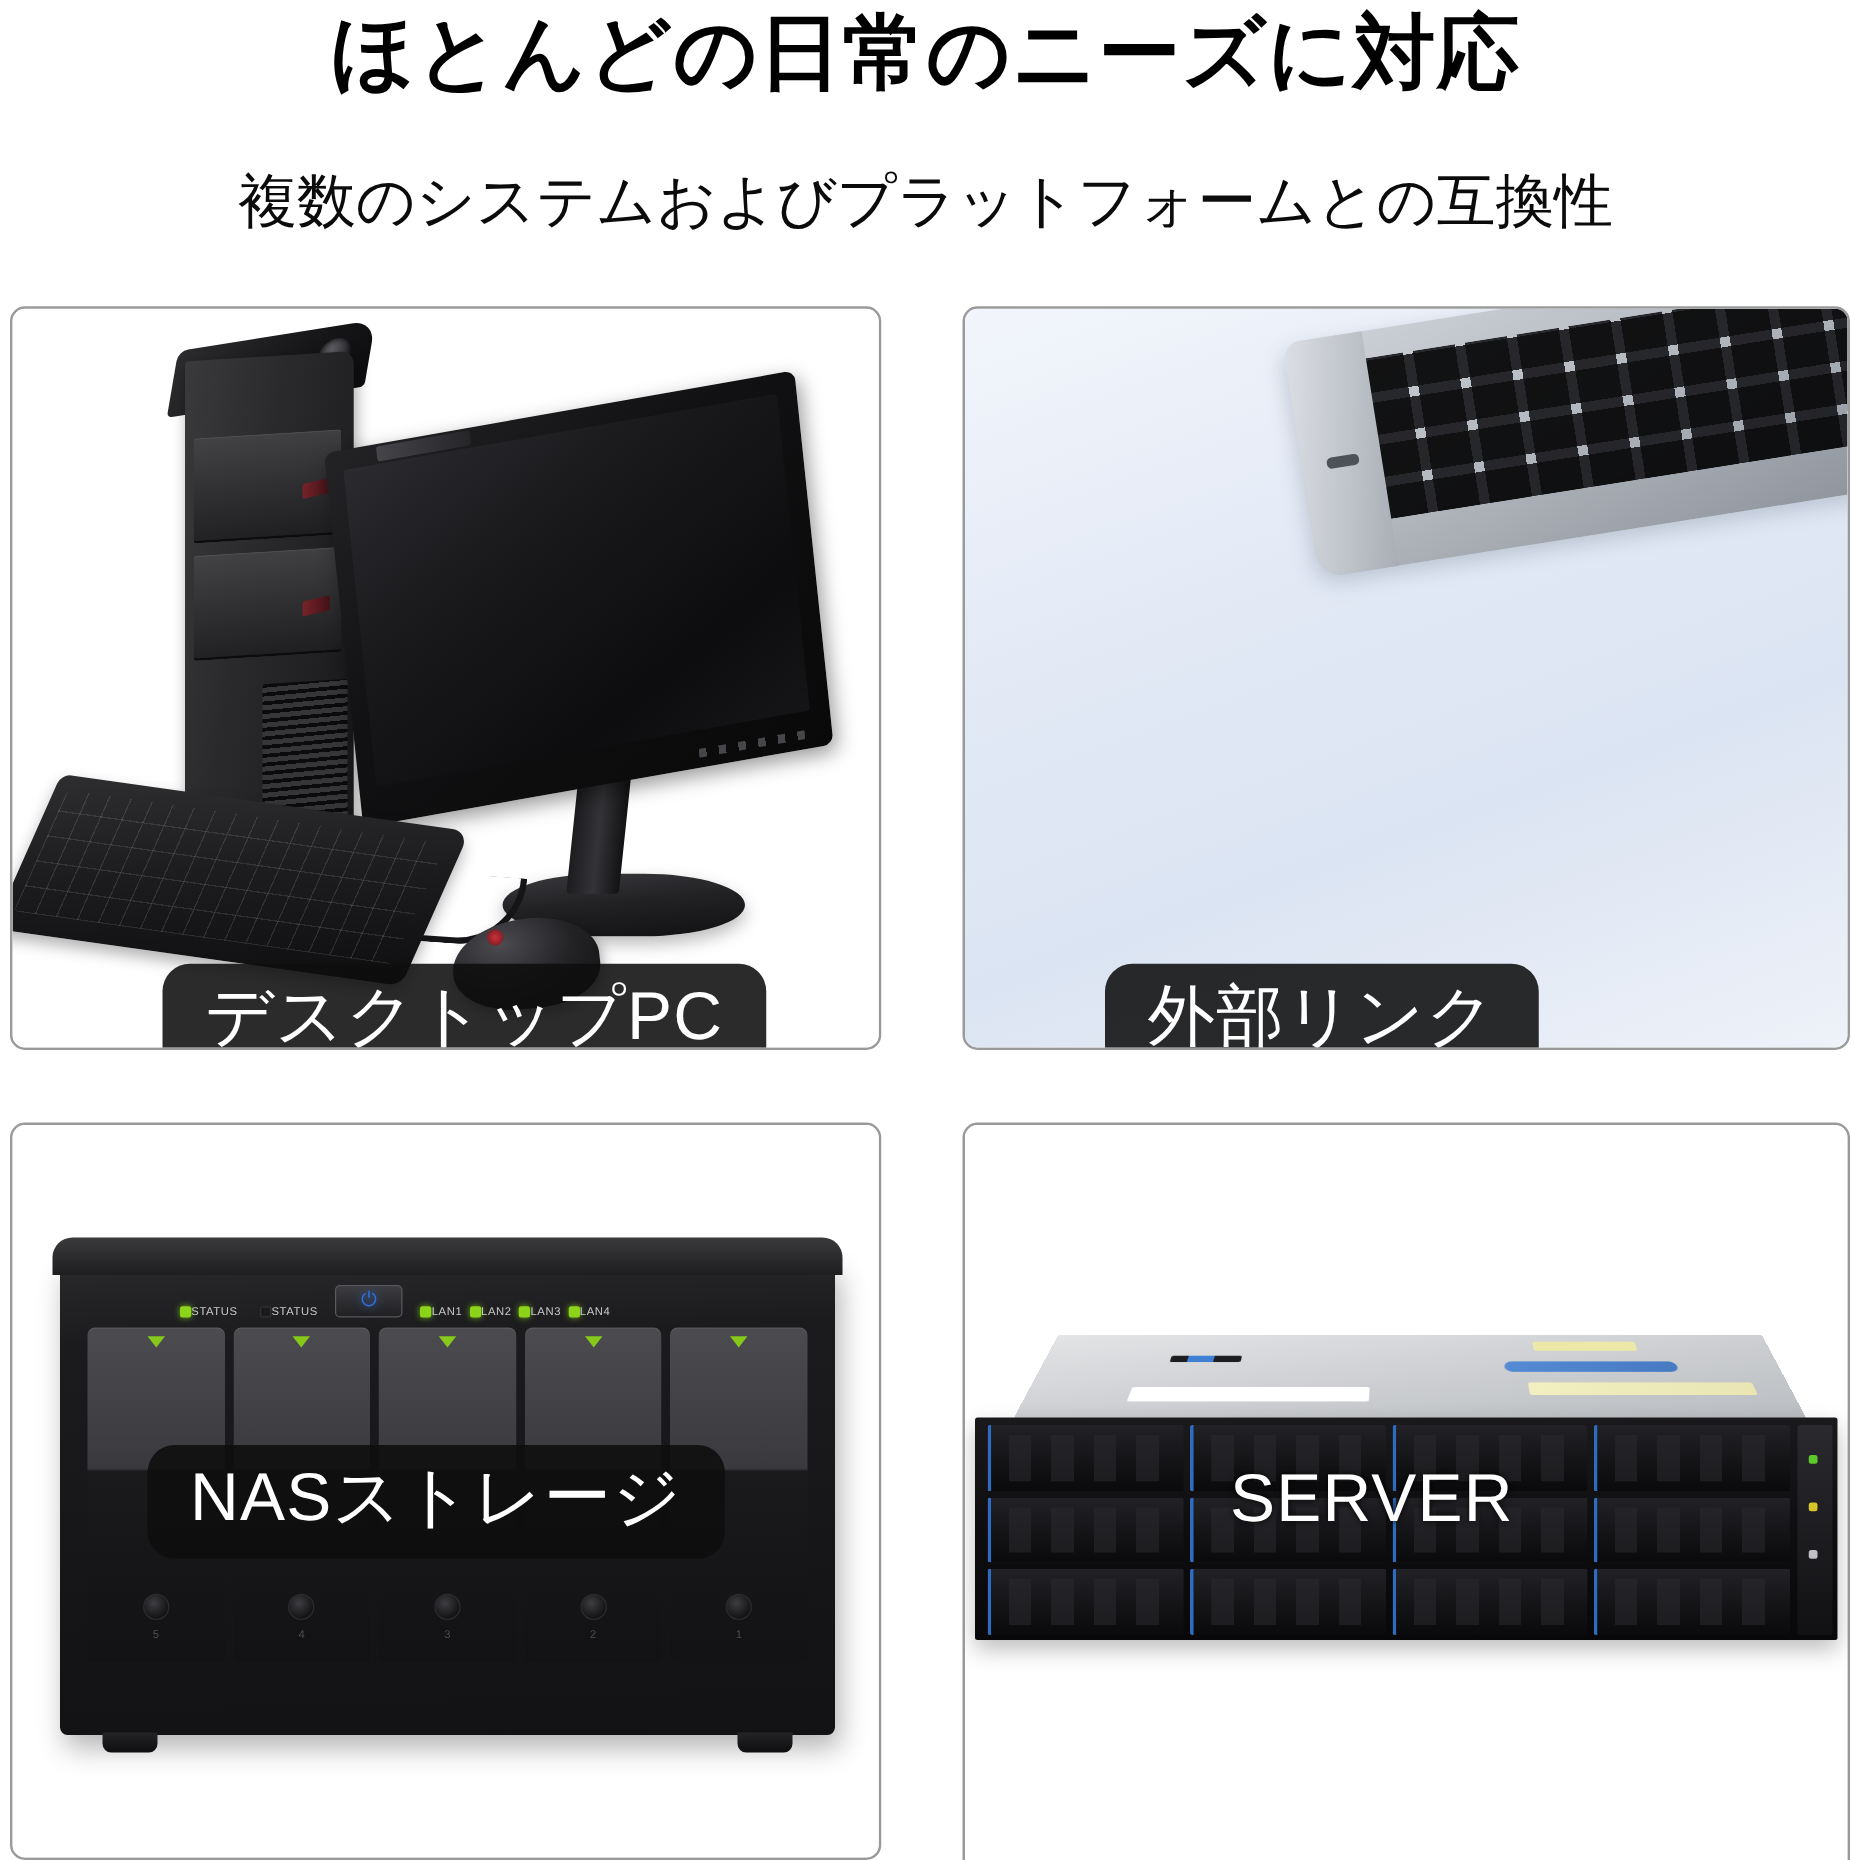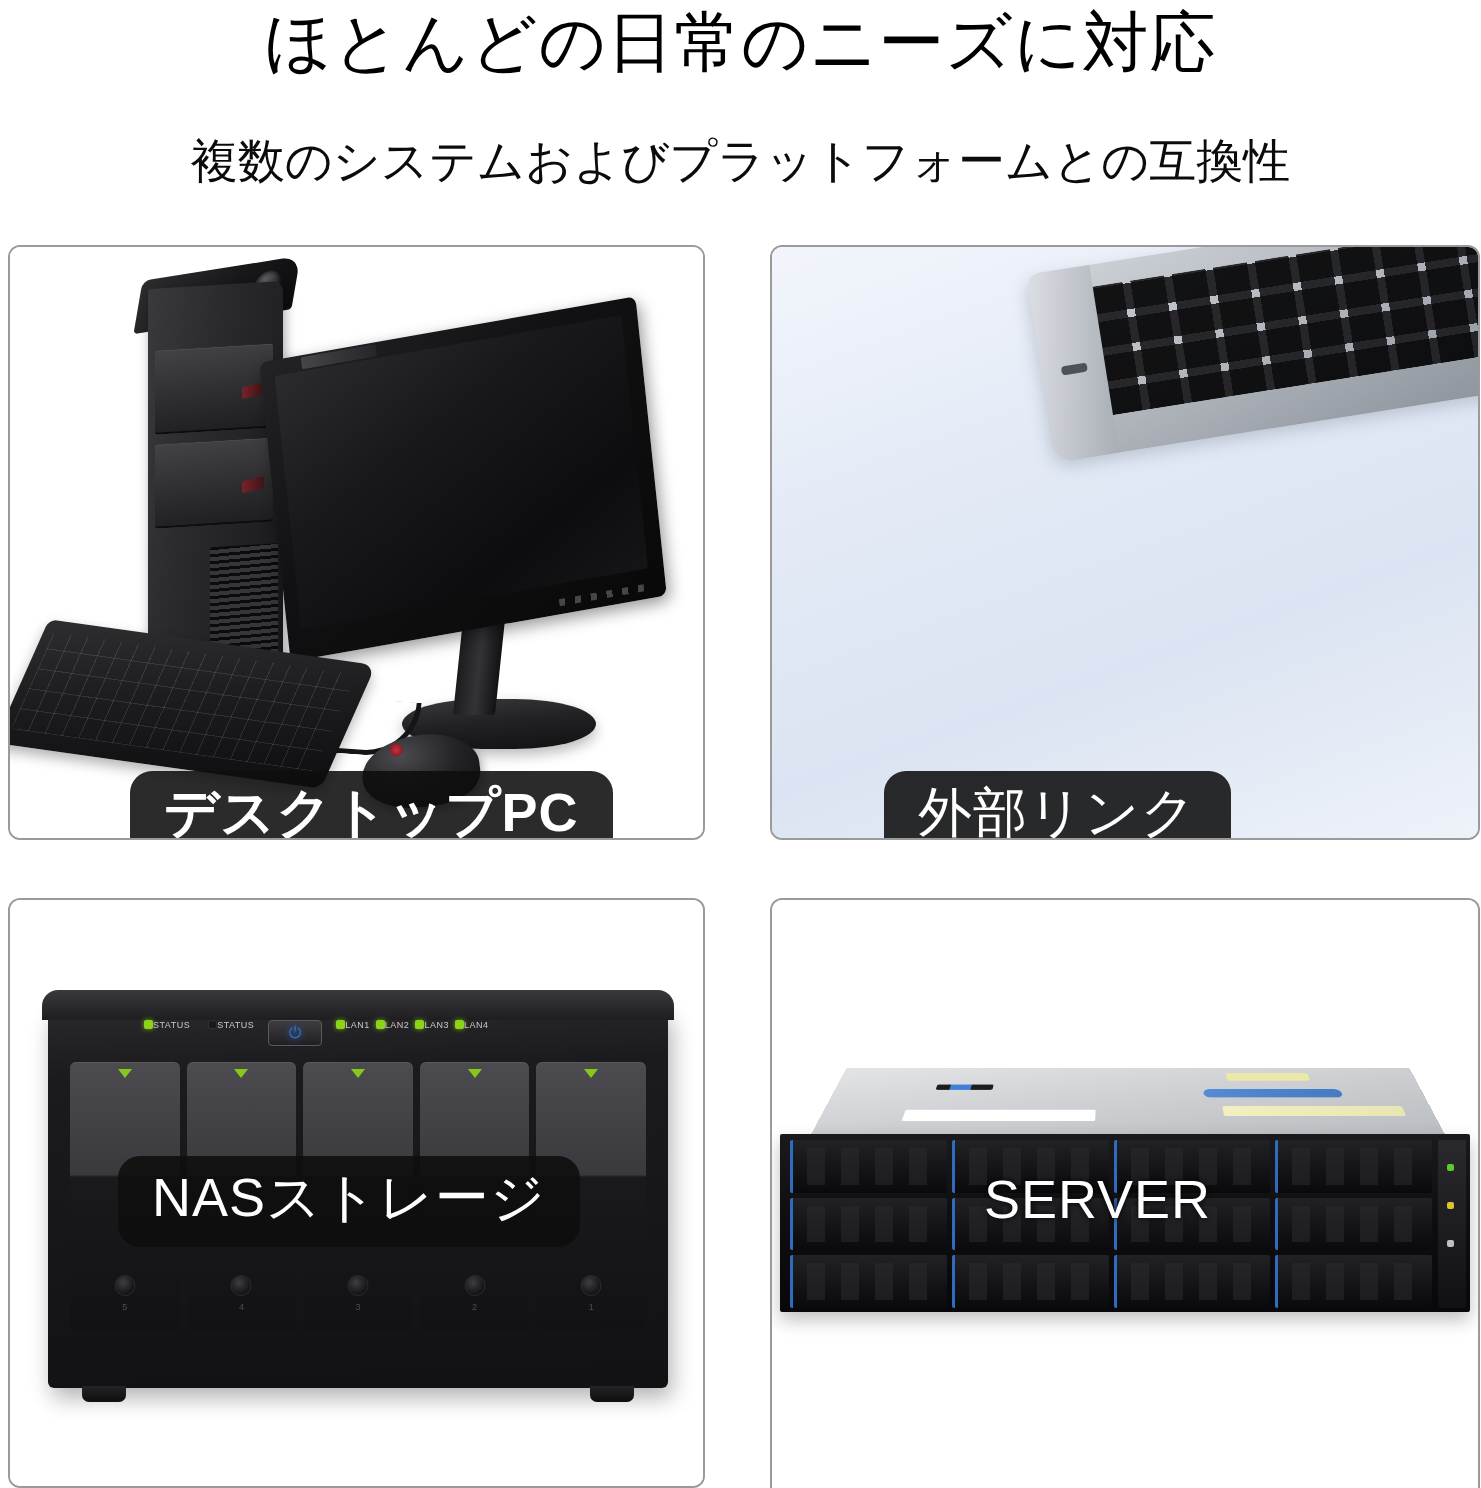--- a/index.html
+++ b/index.html
@@ -27,7 +27,7 @@
     width: 1481px;
     text-align: center;
     font-size: 66px;
-    font-weight: normal;
+    font-weight: bold;
     letter-spacing: 1px;
     color: #000000;
     line-height: 80px;

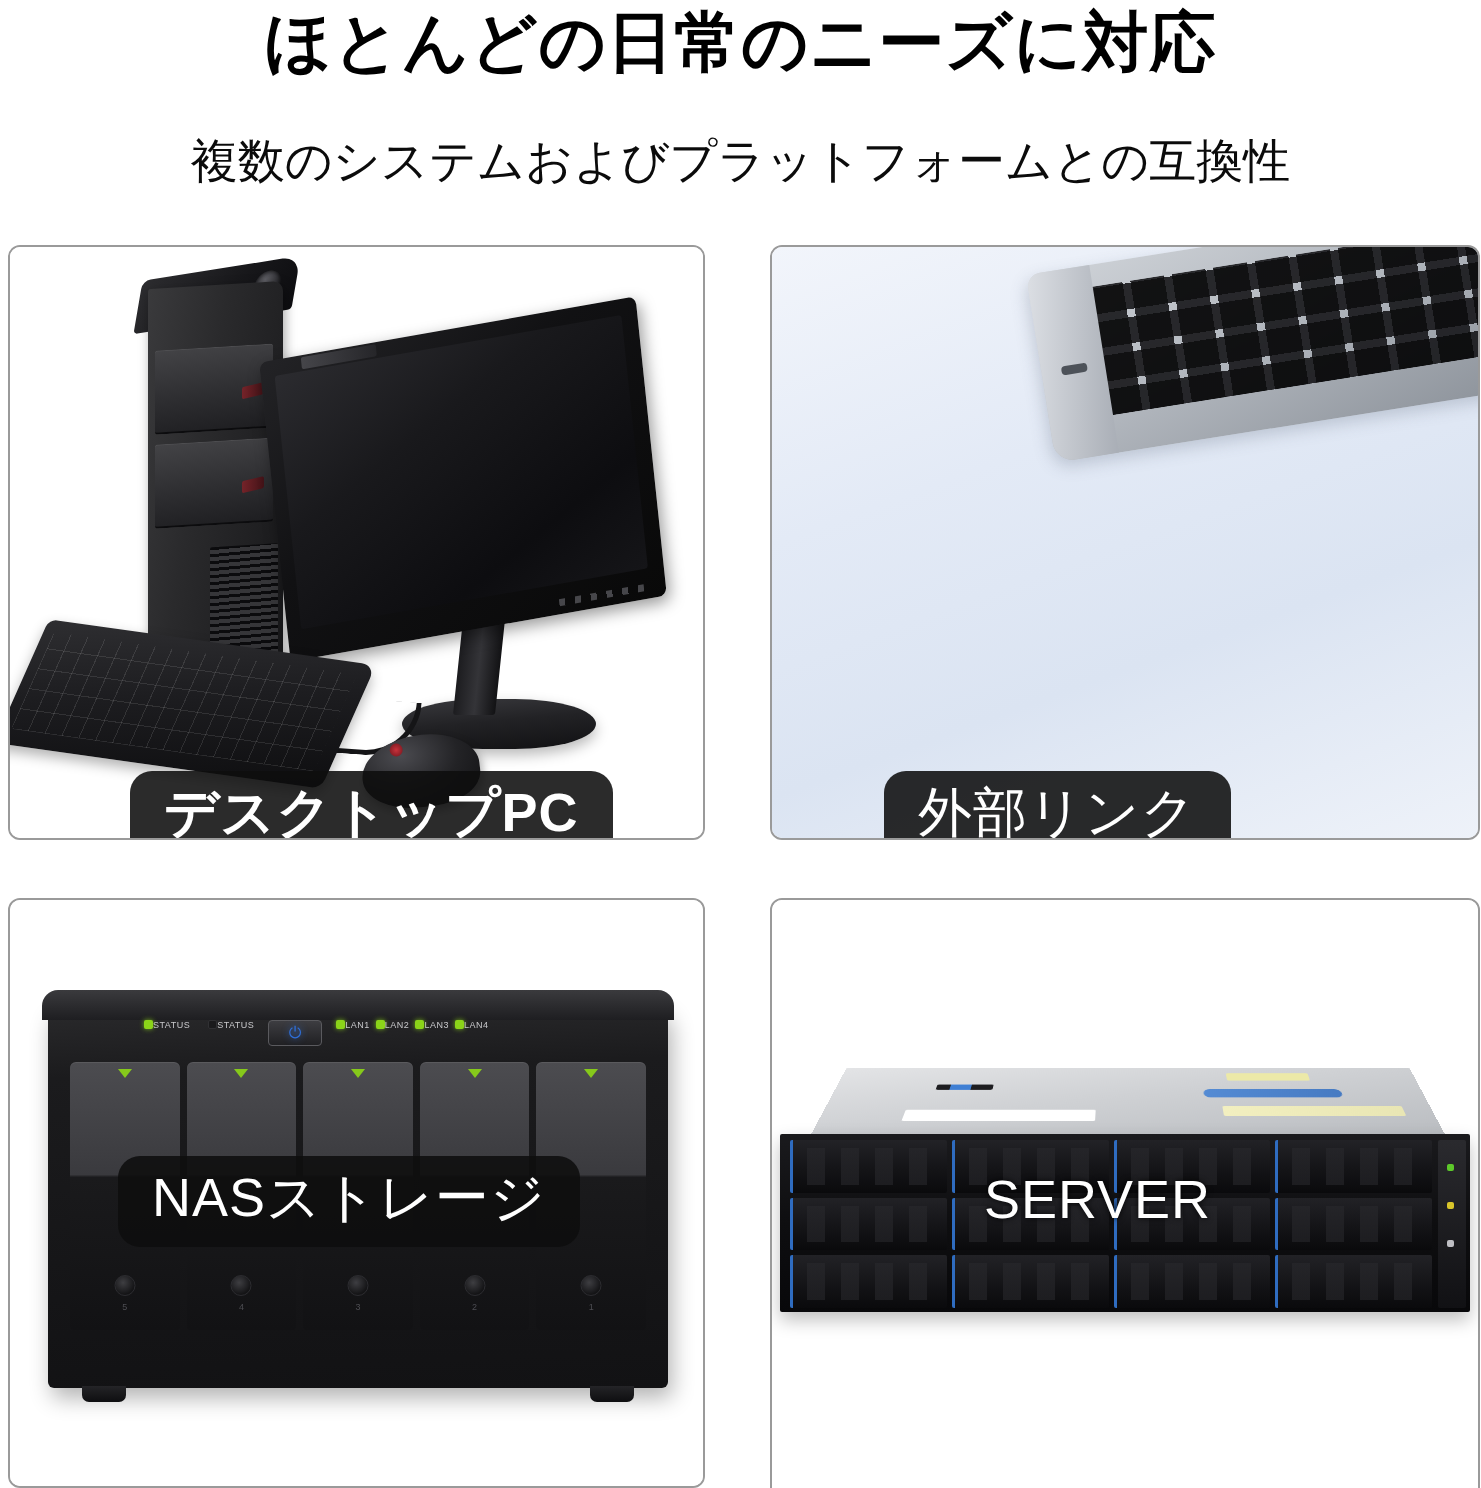--- a/index.html
+++ b/index.html
@@ -56,7 +56,7 @@
     overflow: hidden;
     background: #ffffff;
   }
-  .p1 { left: 0px;   top: 0px;   width: 697px; height: 595px; font-weight: bold; }
+  .p1 { left: 0px;   top: 0px;   width: 697px; height: 595px; }
   .p2 { left: 762px; top: 0px;   width: 710px; height: 595px; }
   .p3 { left: 0px;   top: 653px; width: 697px; height: 590px; }
   .p4 { left: 762px; top: 653px; width: 710px; height: 678px; }

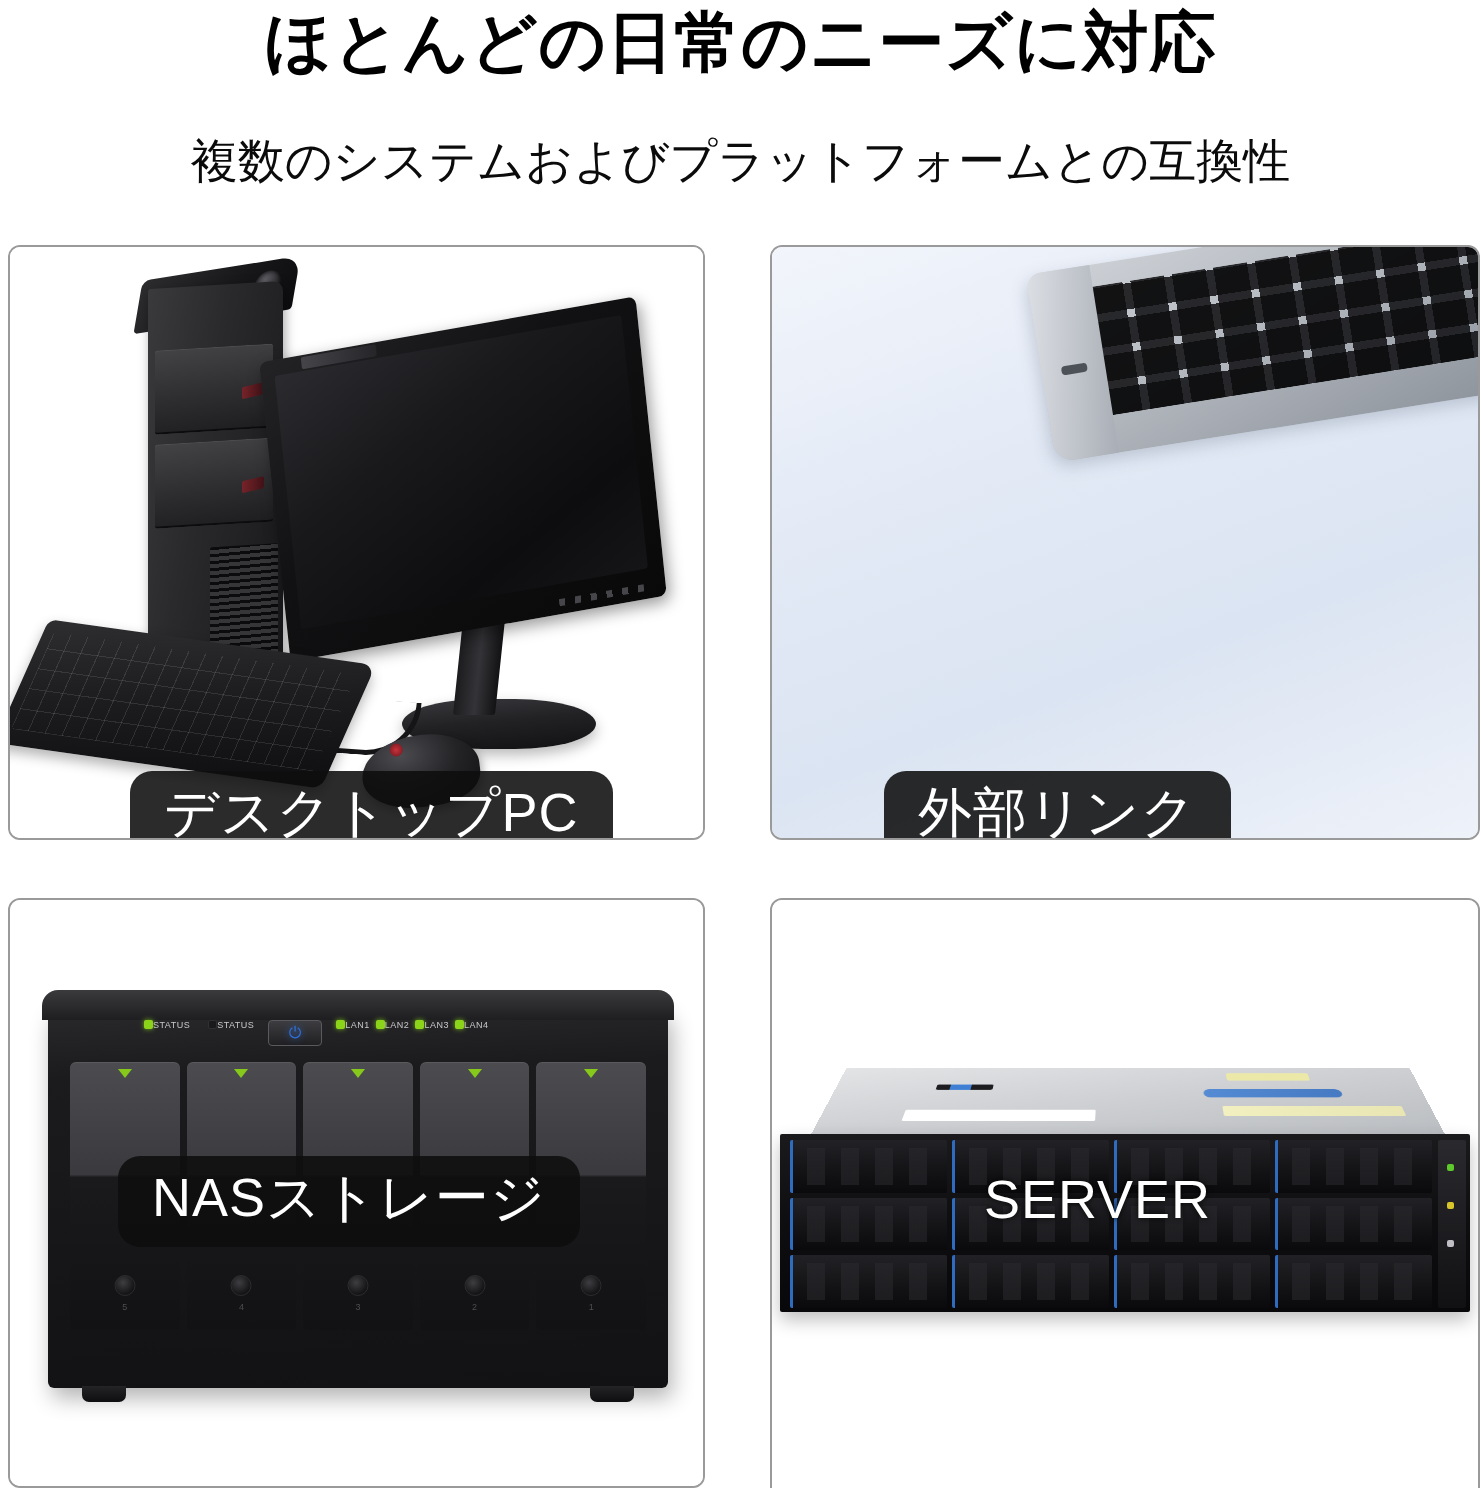--- a/index.html
+++ b/index.html
@@ -247,7 +247,7 @@
   }
   .nas-front-bar {
     position: absolute; left: 96px; top: 14px; width: 430px; height: 34px;
-    display: flex; align-items: flex-start; gap: 0;
+    display: flex; align-items: flex-end; gap: 0;
     font-size: 9px; color: #cfcfd2; letter-spacing: .6px;
   }
   .led { width: 9px; height: 9px; border-radius: 2px; display: inline-block; }

